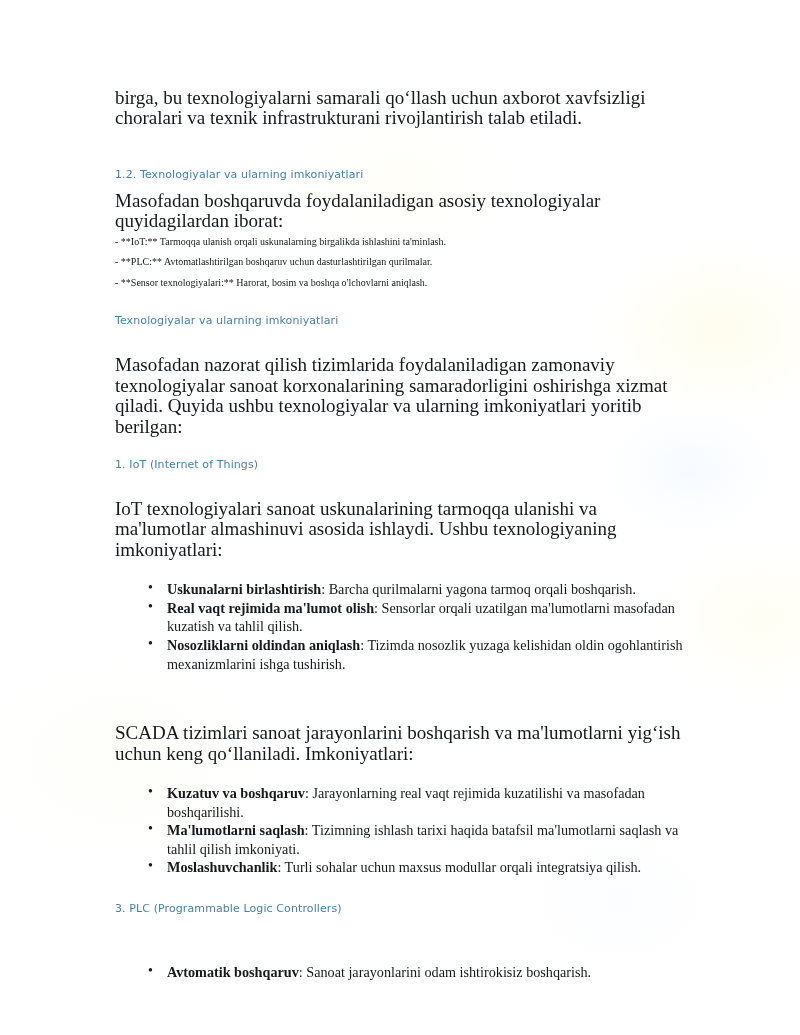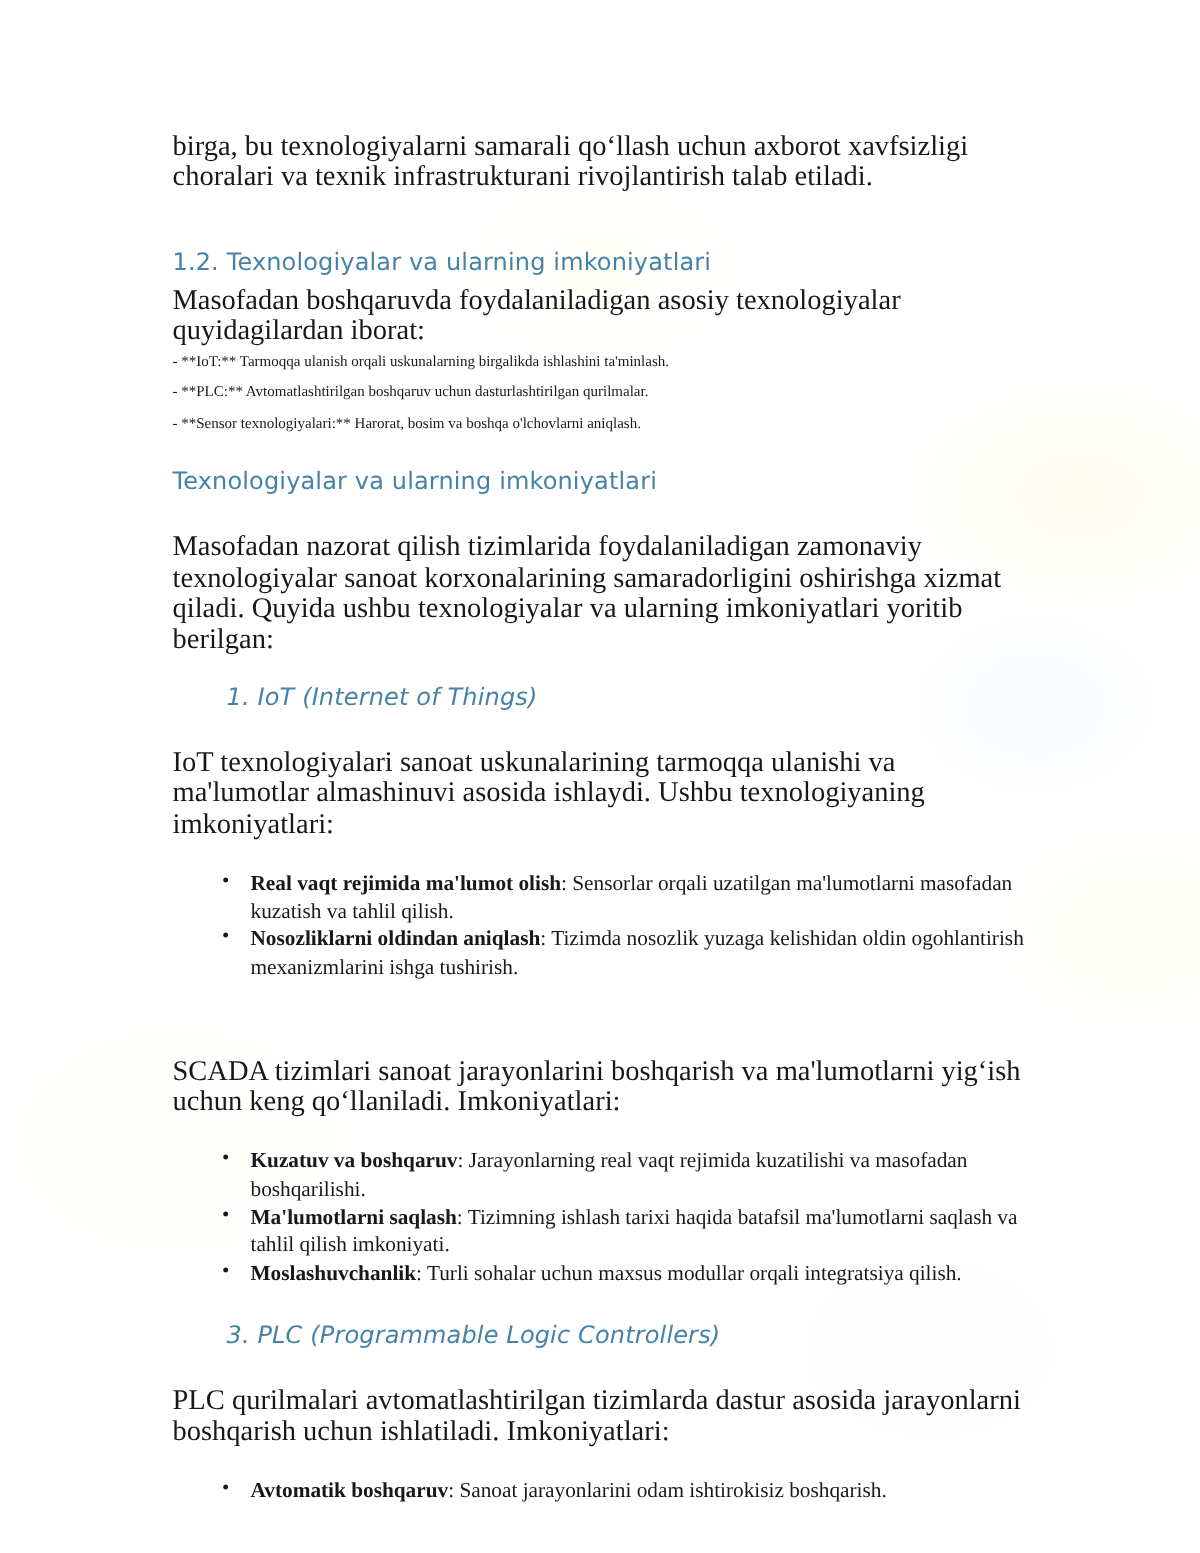--- a/index.html
+++ b/index.html
@@ -51,7 +51,7 @@
   .h-blue {
     margin: 0;
     font-family: "DejaVu Sans", sans-serif;
-    font-size: 16px;
+    font-size: 11px;
     font-weight: 400;
     letter-spacing: 0.1px;
     color: #4682a8;

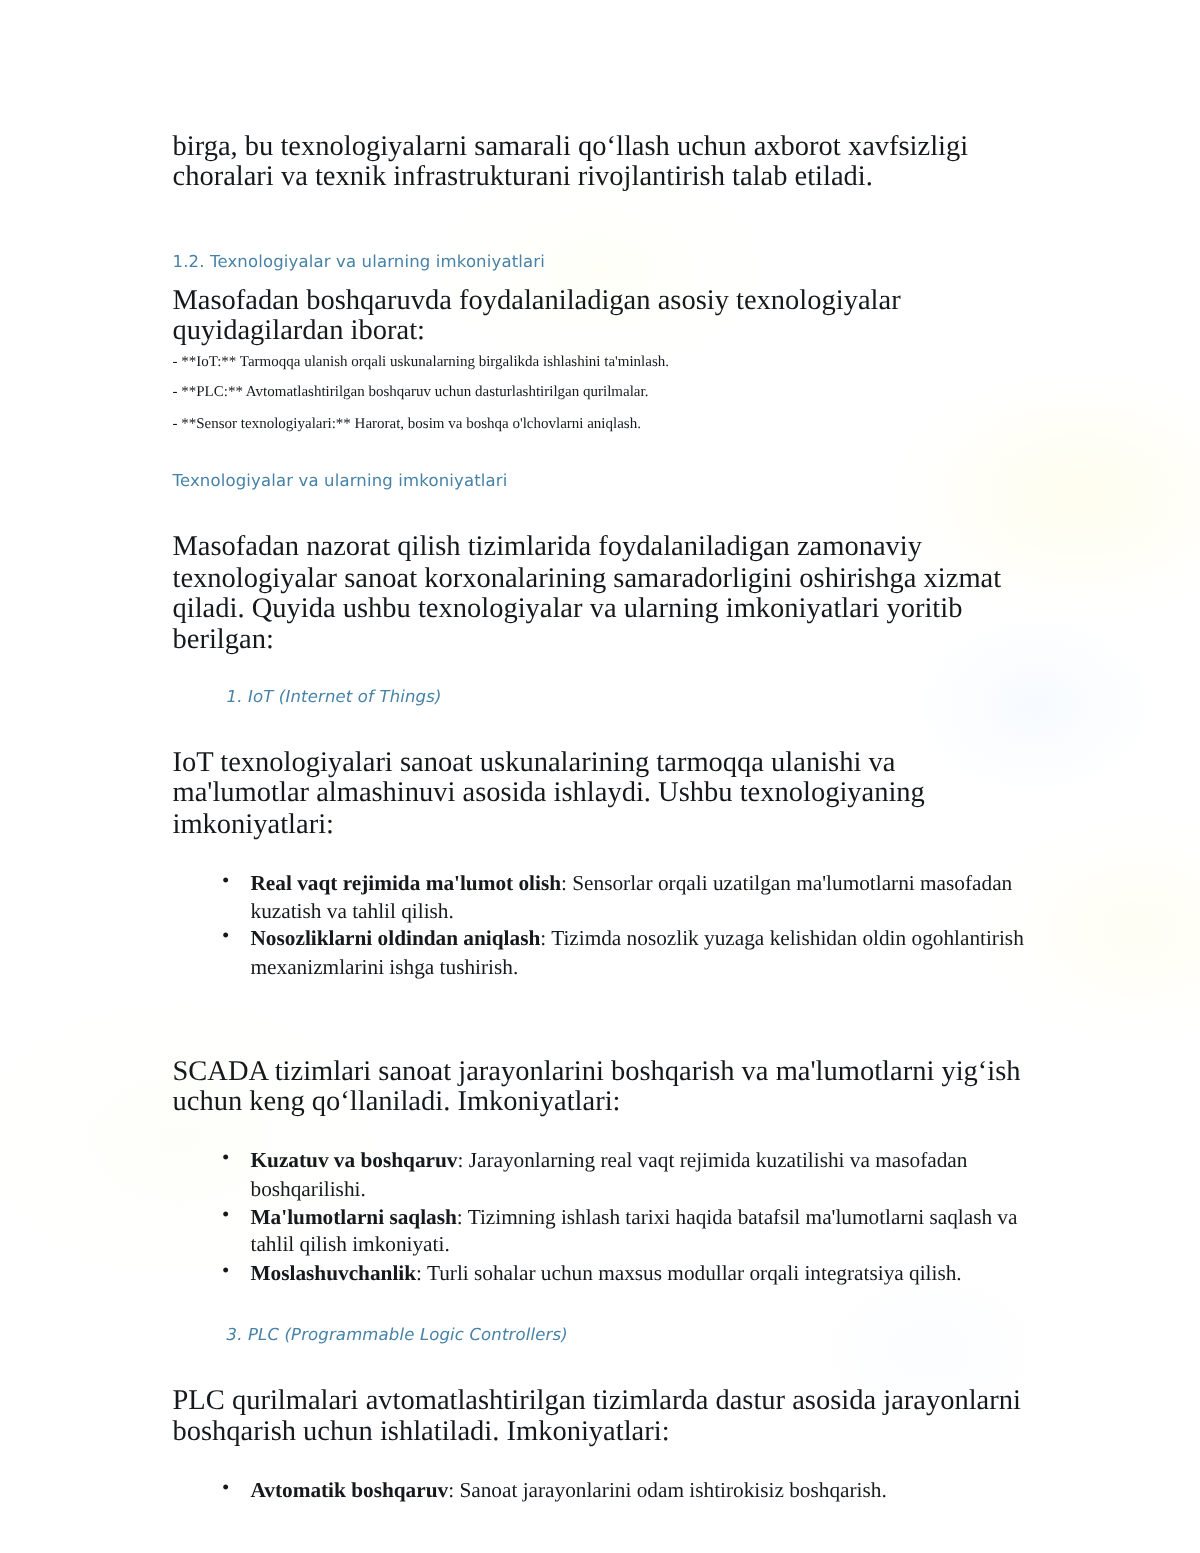--- a/index.html
+++ b/index.html
@@ -58,8 +58,6 @@
     line-height: 16px;
   }
   .h-blue.italic {
-    font-style: italic;
-    margin-left: 36px;
   }
 
   .dash-list {

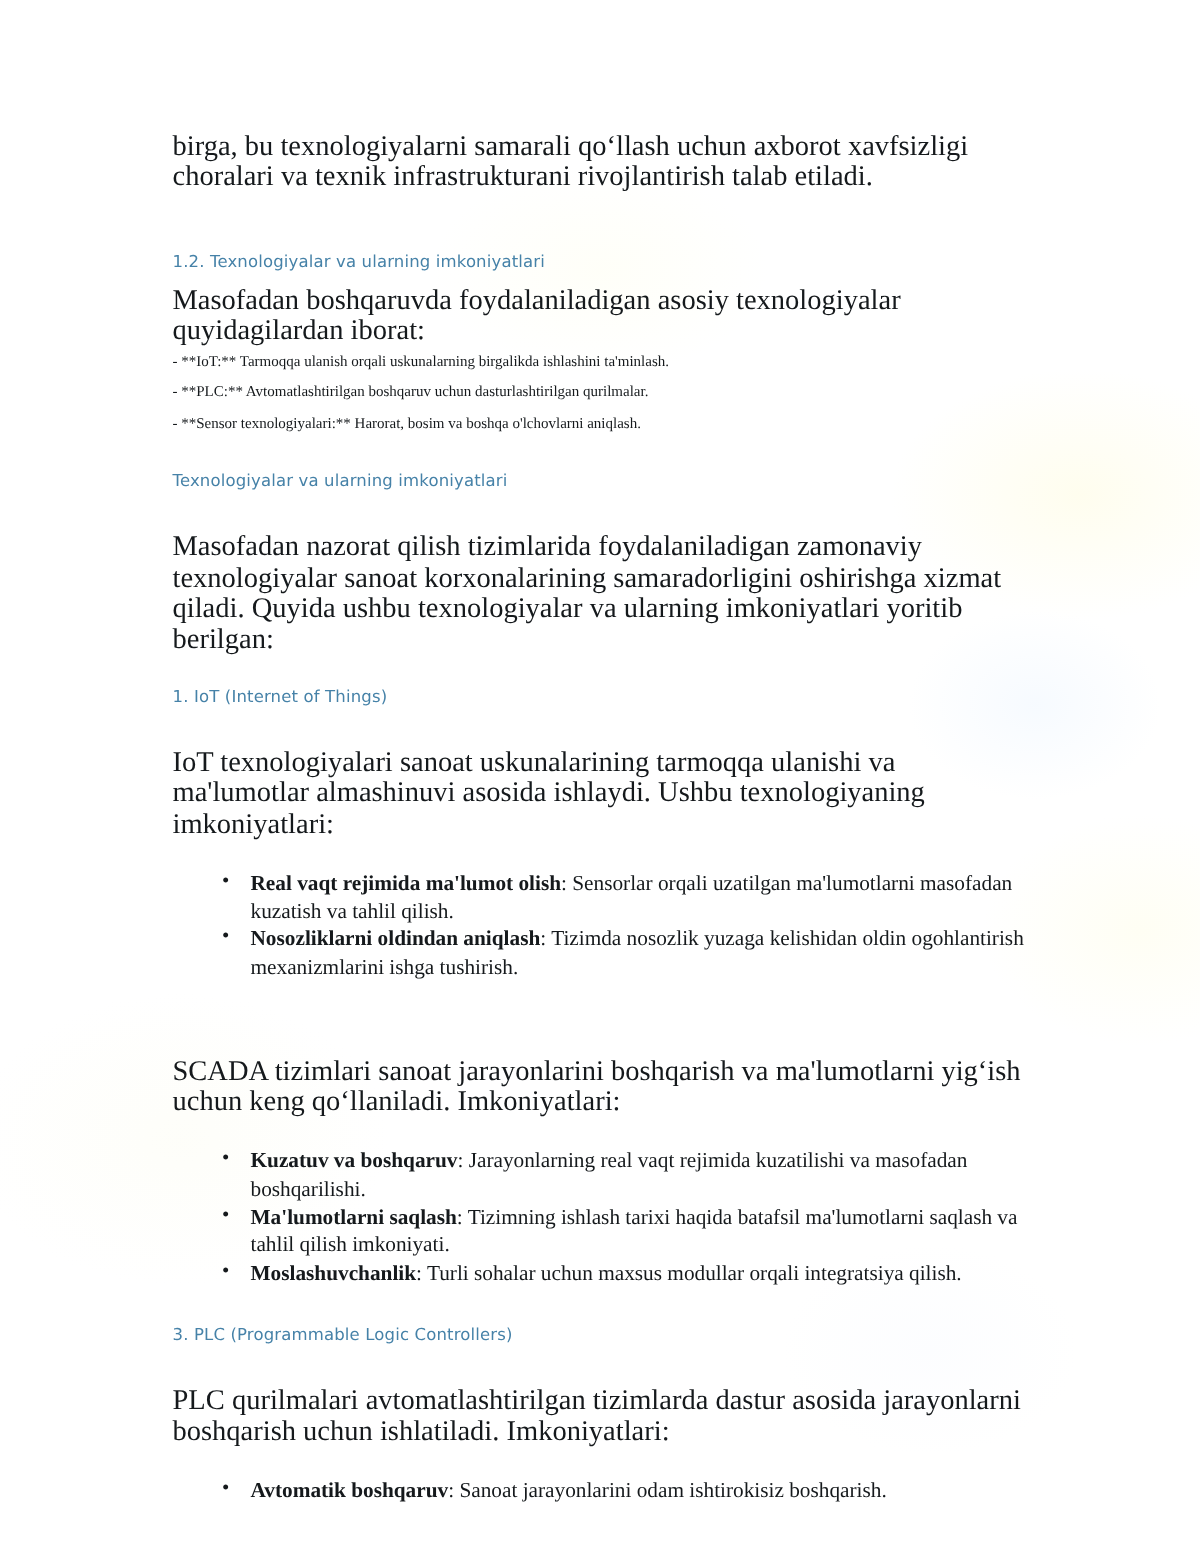--- a/index.html
+++ b/index.html
@@ -148,6 +148,9 @@
 
     <ul class="bullets">
       <li>
+        <b>Uskunalarni birlashtirish</b><span>: Barcha qurilmalarni yagona tarmoq orqali boshqarish.</span>
+      </li>
+      <li>
         <b>Real vaqt rejimida ma'lumot olish</b><span>: Sensorlar orqali uzatilgan ma'lumotlarni masofadan kuzatish va tahlil qilish.</span>
       </li>
       <li>

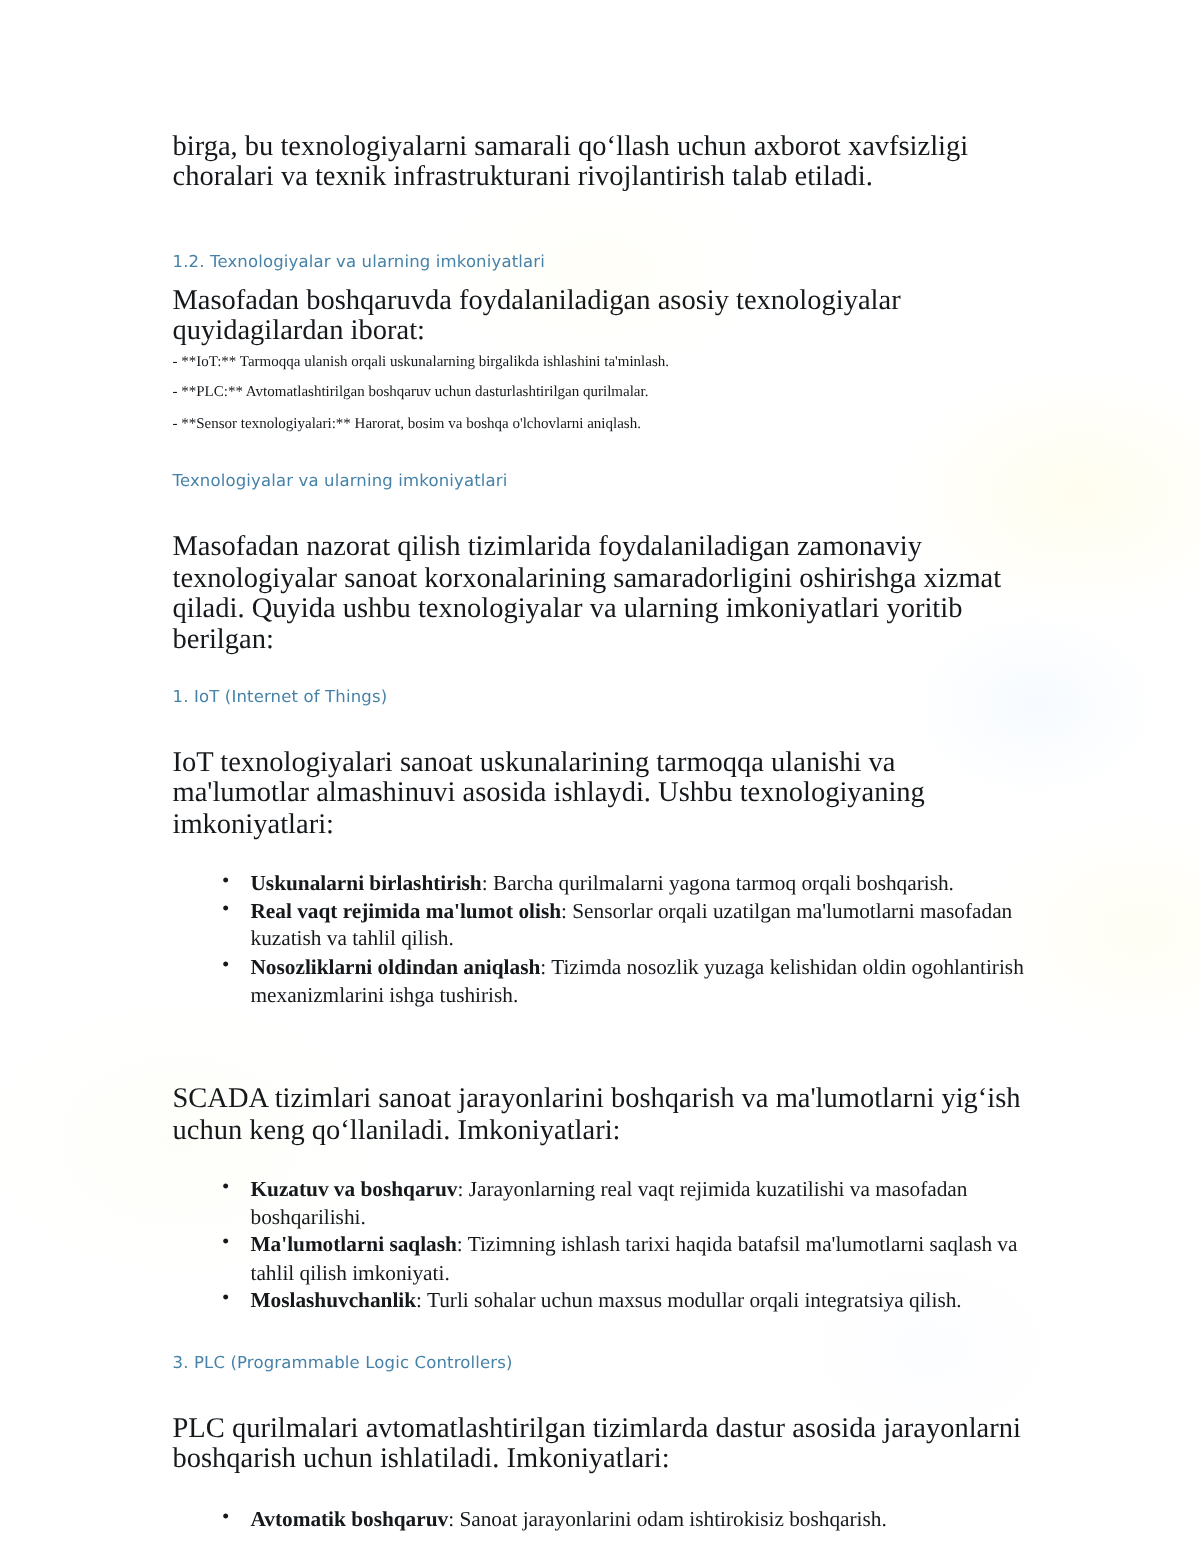--- a/index.html
+++ b/index.html
@@ -185,7 +185,6 @@
 
     <div class="sp-26"></div>
 
-    <p class="body-text">PLC qurilmalari avtomatlashtirilgan tizimlarda dastur asosida jarayonlarni boshqarish uchun ishlatiladi. Imkoniyatlari:</p>
 
     <div class="sp-20"></div>
 

